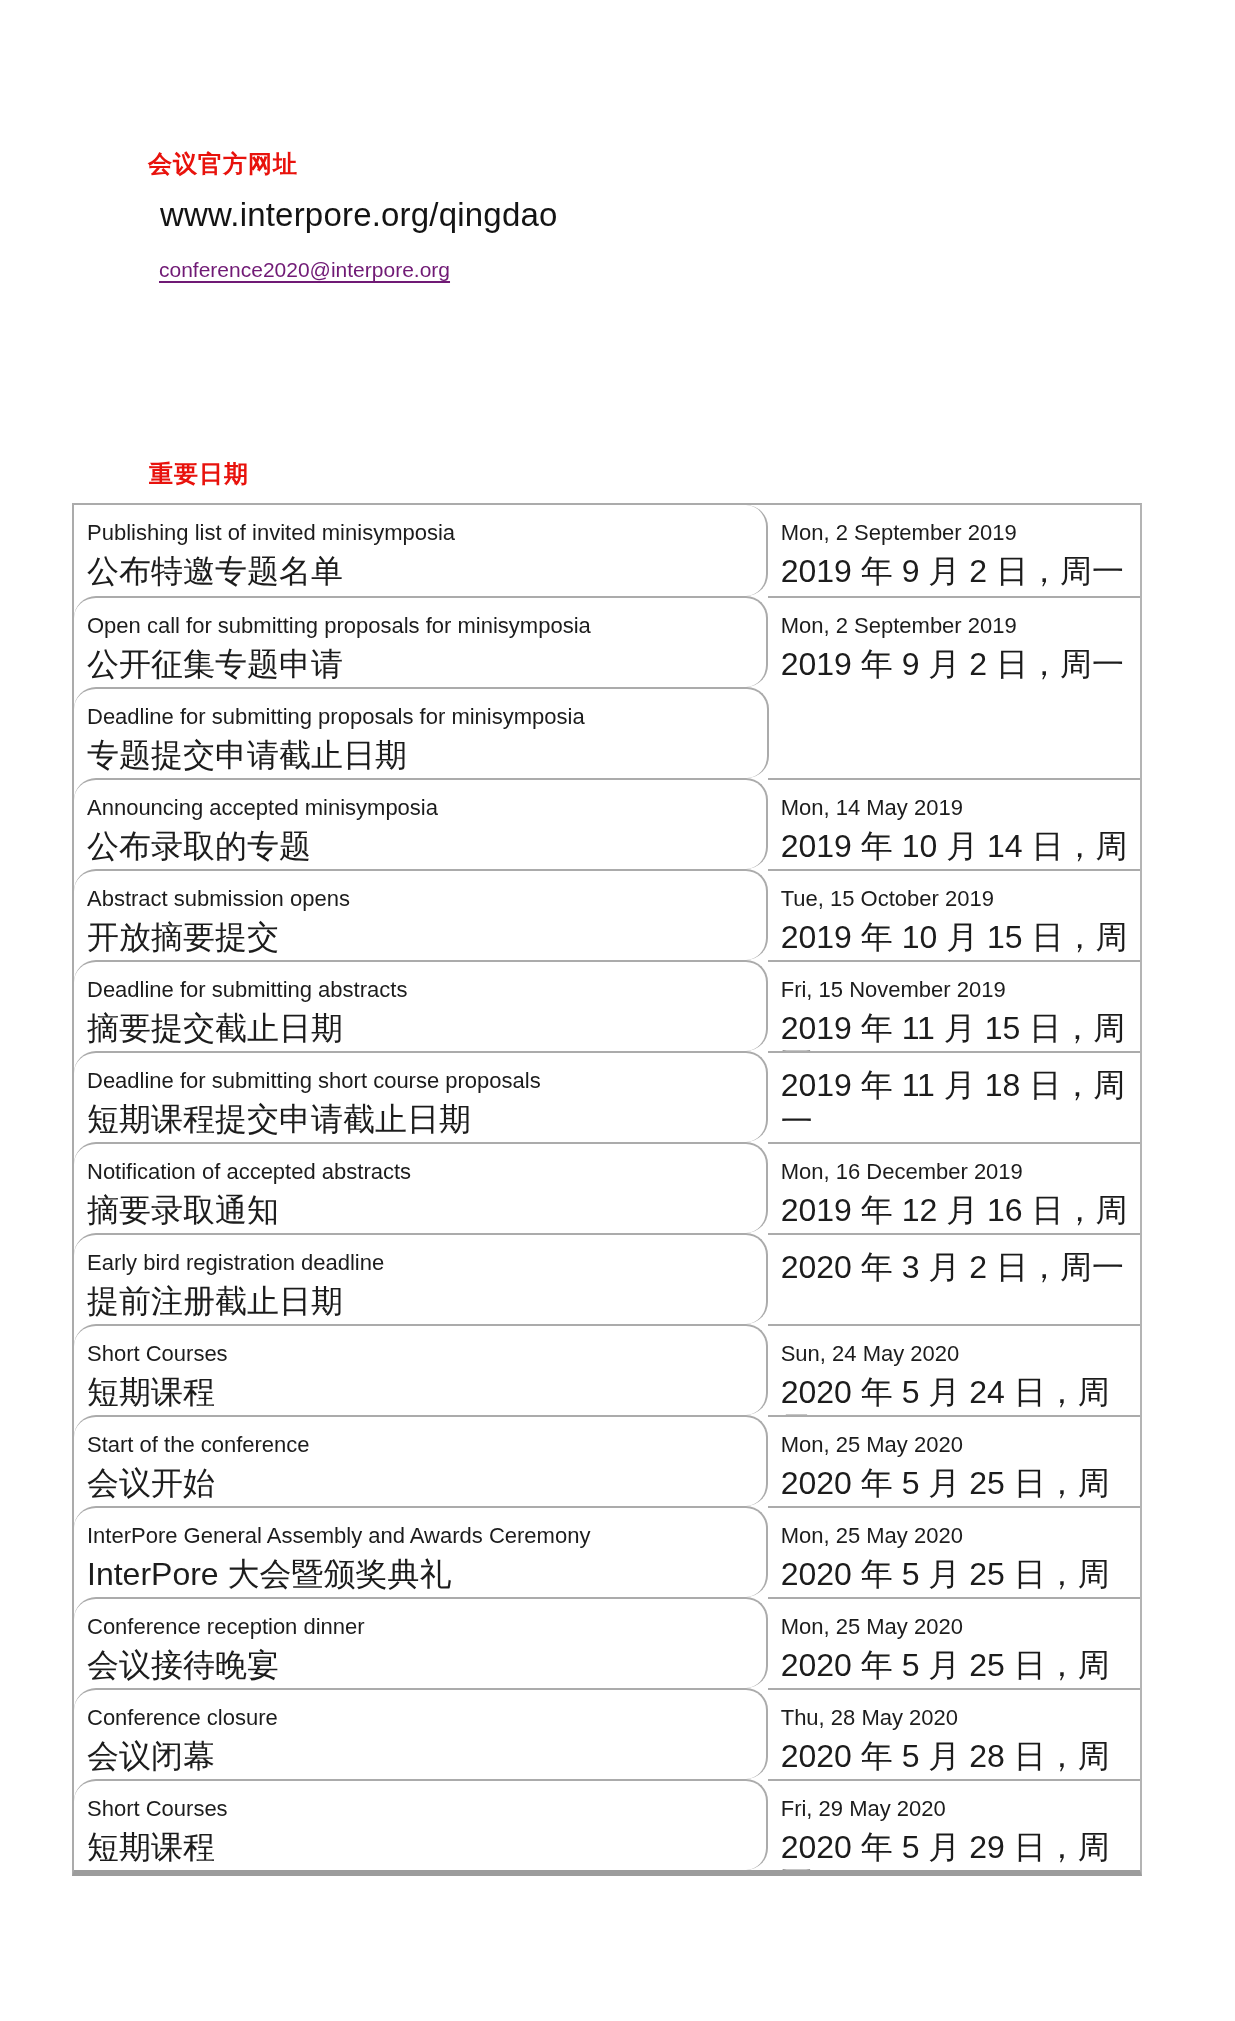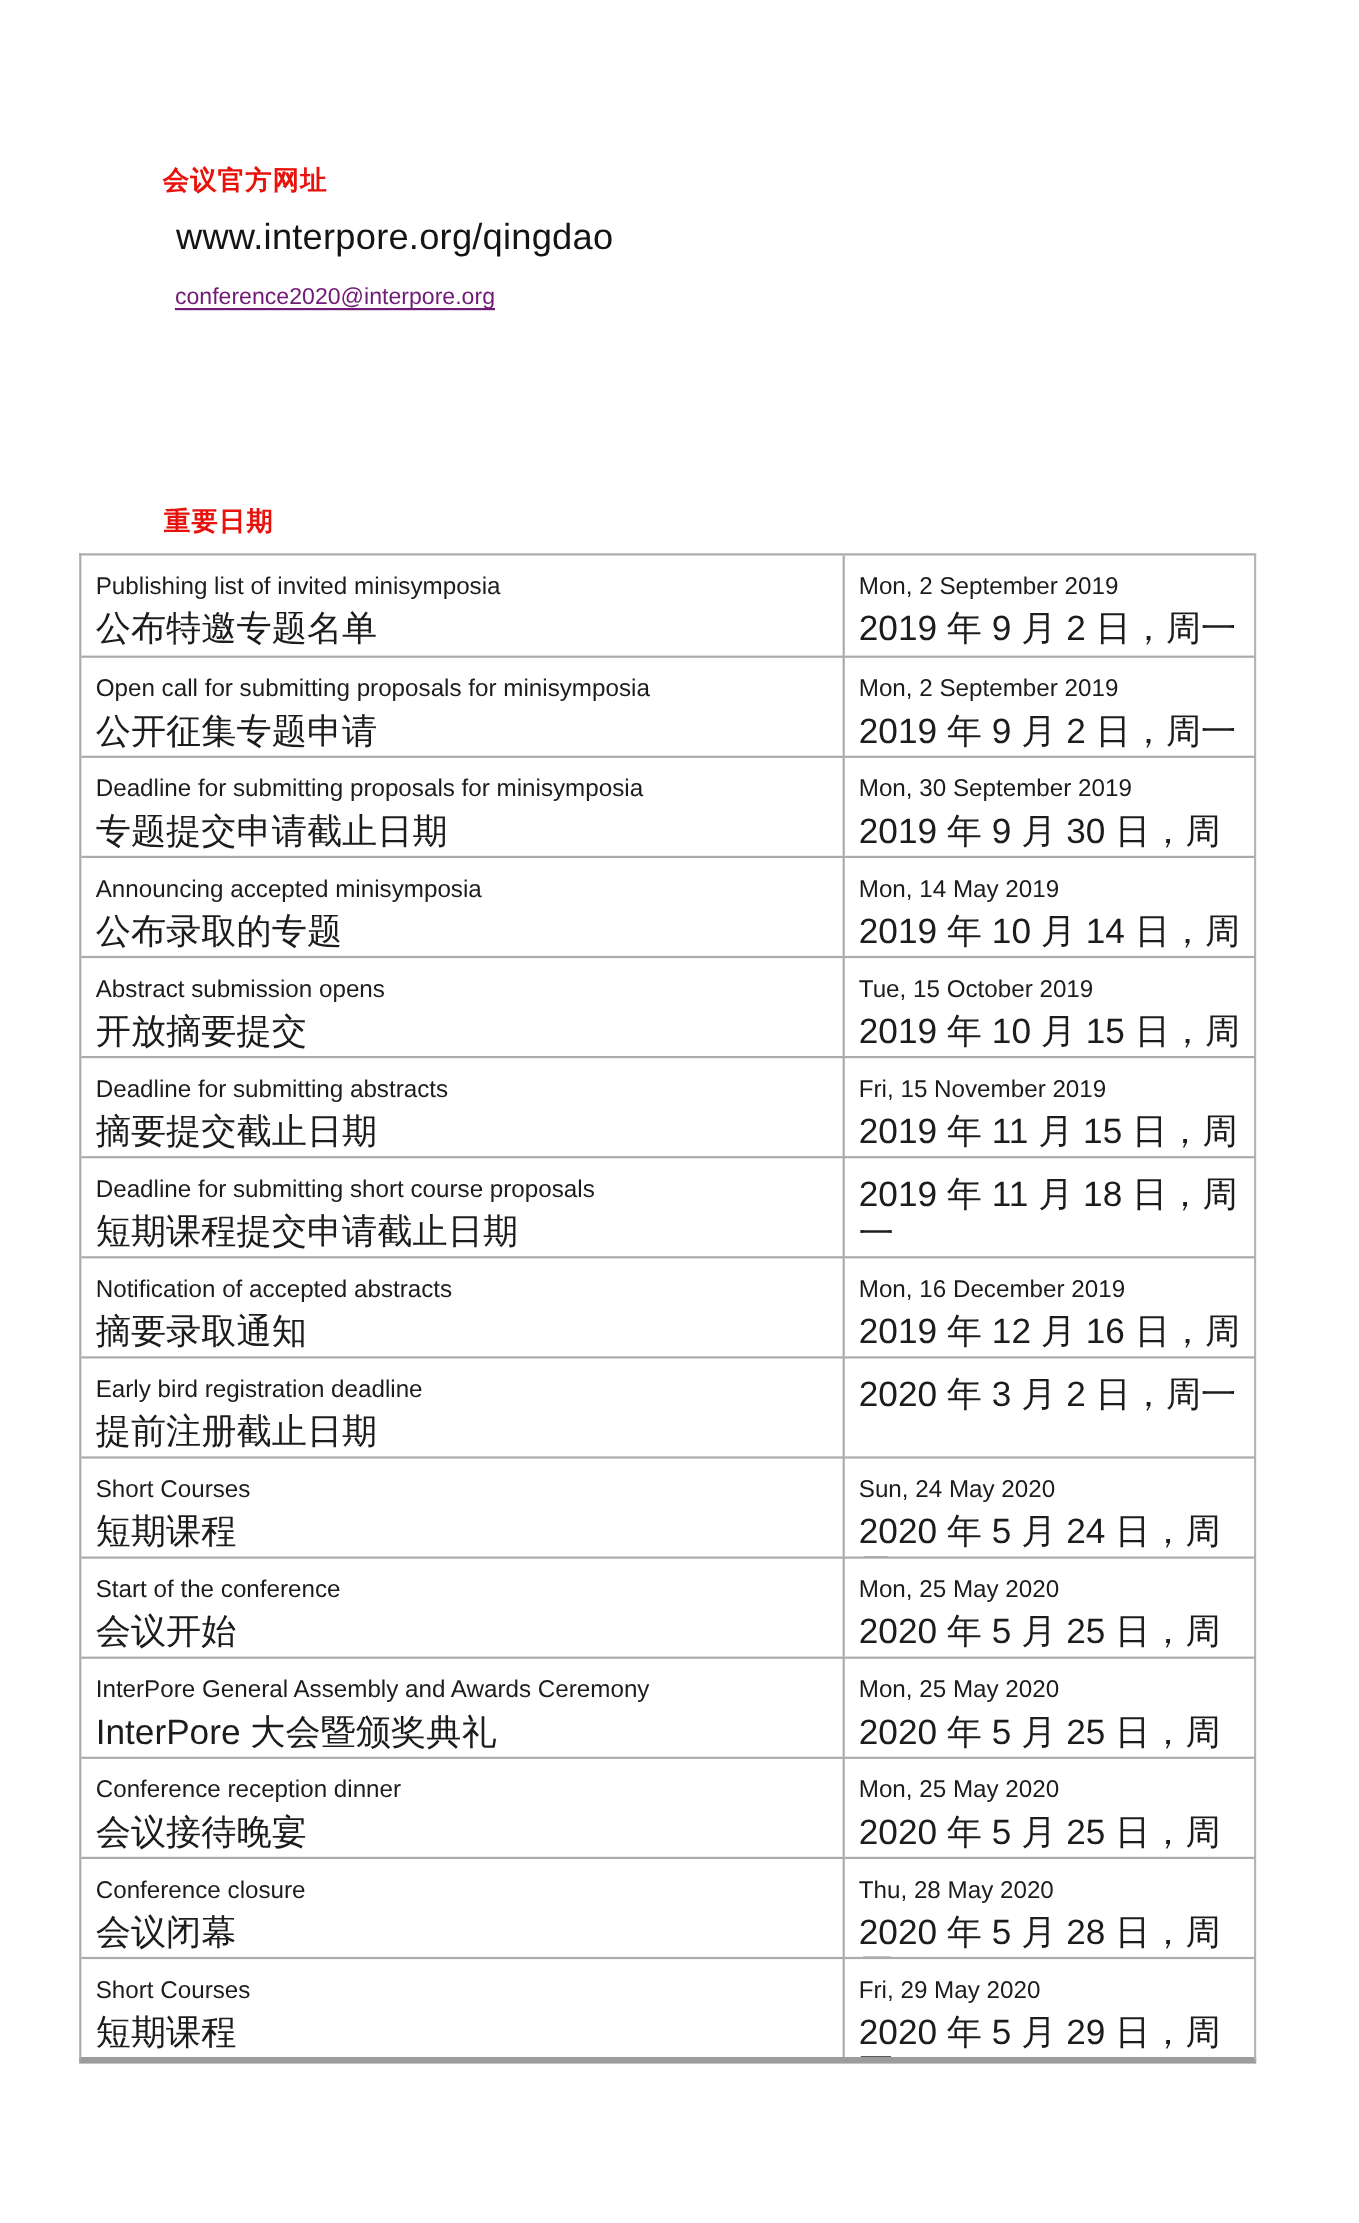--- a/index.html
+++ b/index.html
@@ -55,7 +55,7 @@
     padding: 11px 10px 0 13px;
     overflow: hidden;
   }
-  .td-left  { width: 695px; border-right: 2px solid #ababab; }
+  .td-left  { width: 695px; border-right: 2px solid #ababab; border-radius: 22px; }
   .td-right { width: 373px; }
   .line-en {
     font-size: 22px;

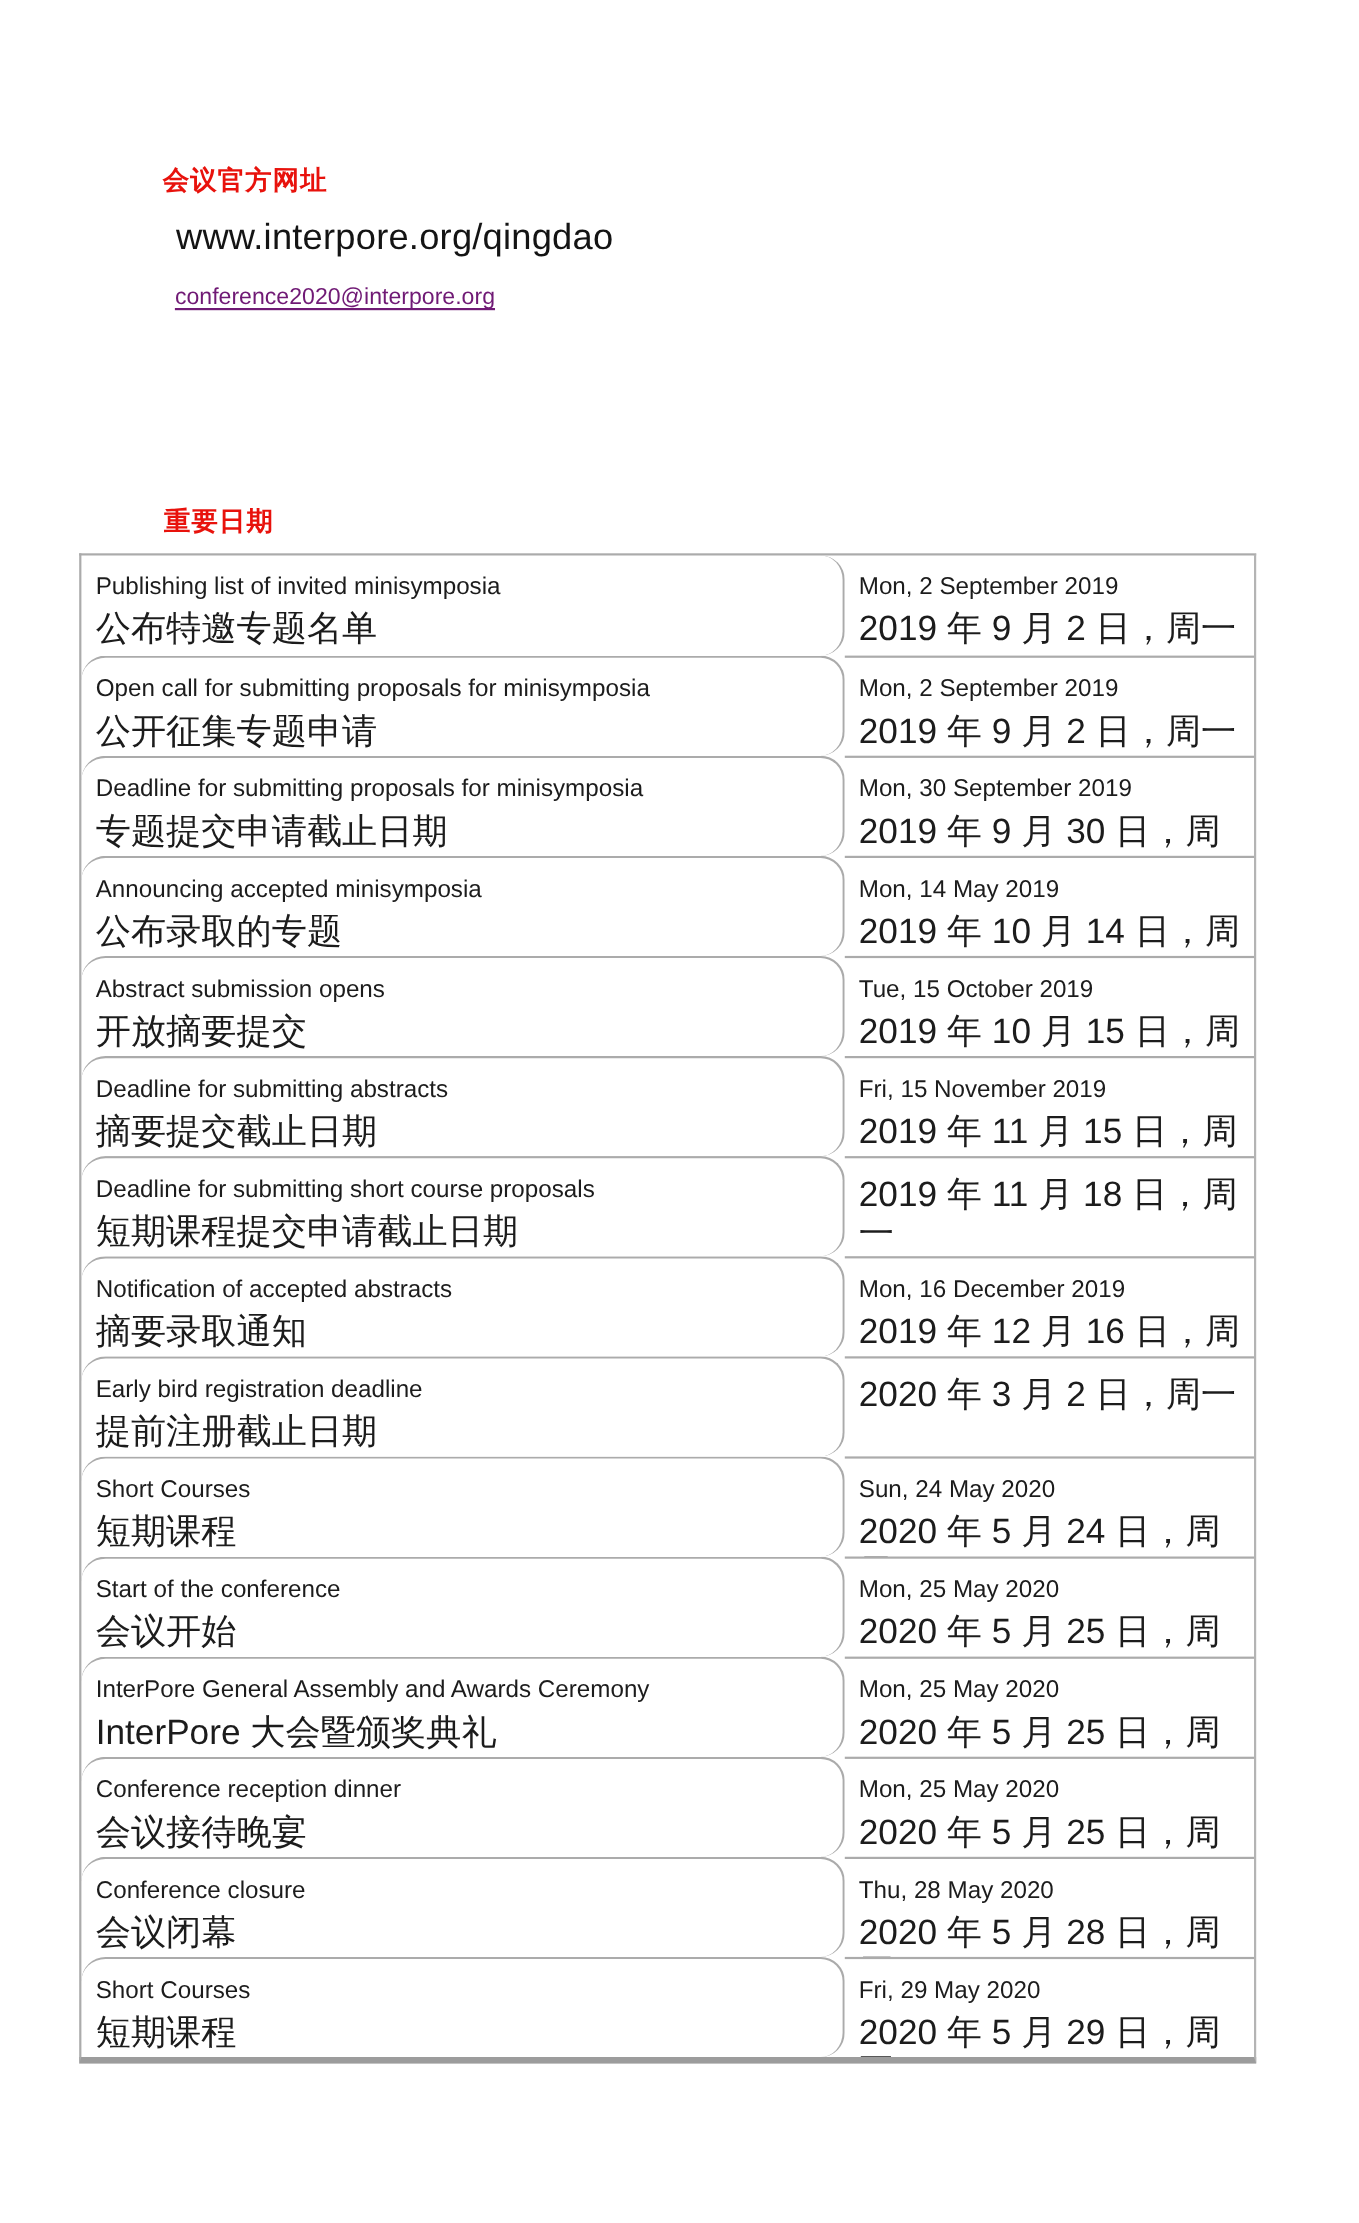--- a/index.html
+++ b/index.html
@@ -113,10 +113,6 @@
       <div class="line-en">Deadline for submitting proposals for minisymposia</div>
       <div class="line-zh">专题提交申请截止日期</div>
     </div>
-    <div class="td td-right">
-      <div class="line-en">Mon, 30 September 2019</div>
-      <div class="line-zh">2019 年 9 月 30 日，周一</div>
-    </div>
   </div>
 
   <div class="tr">

